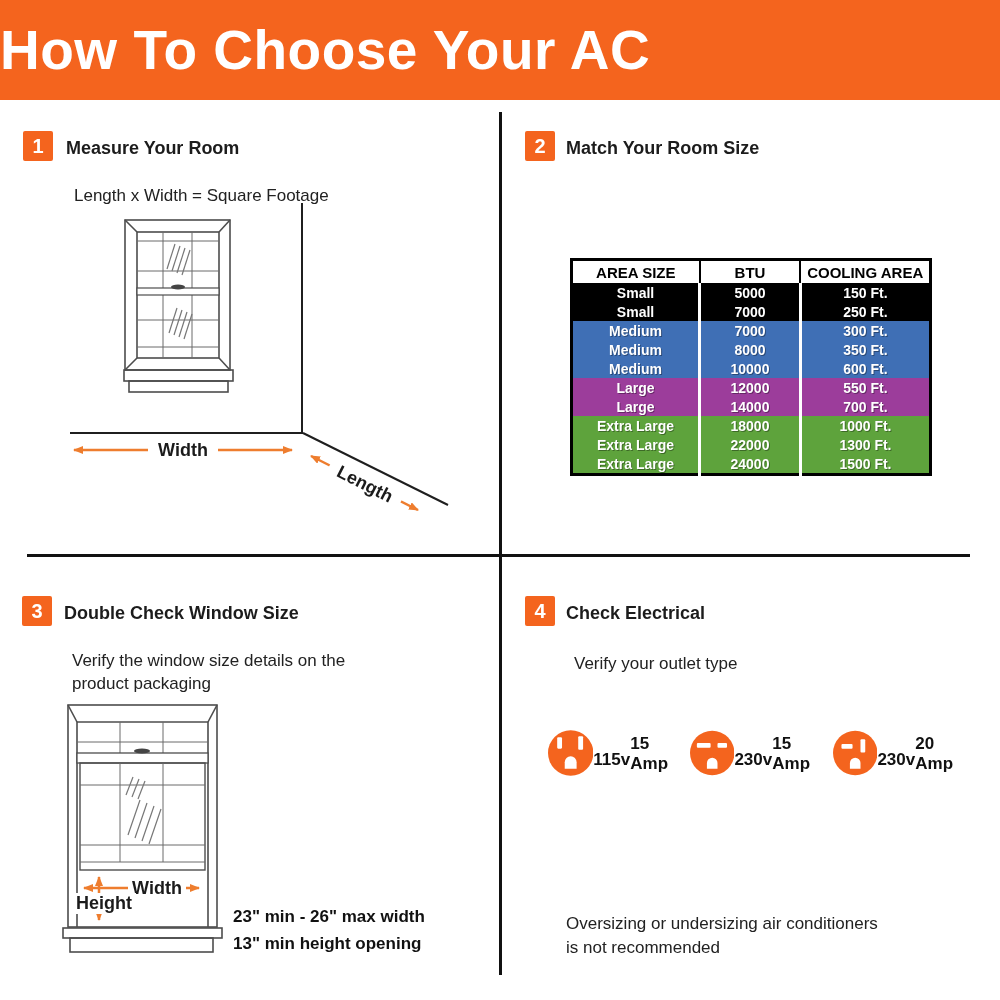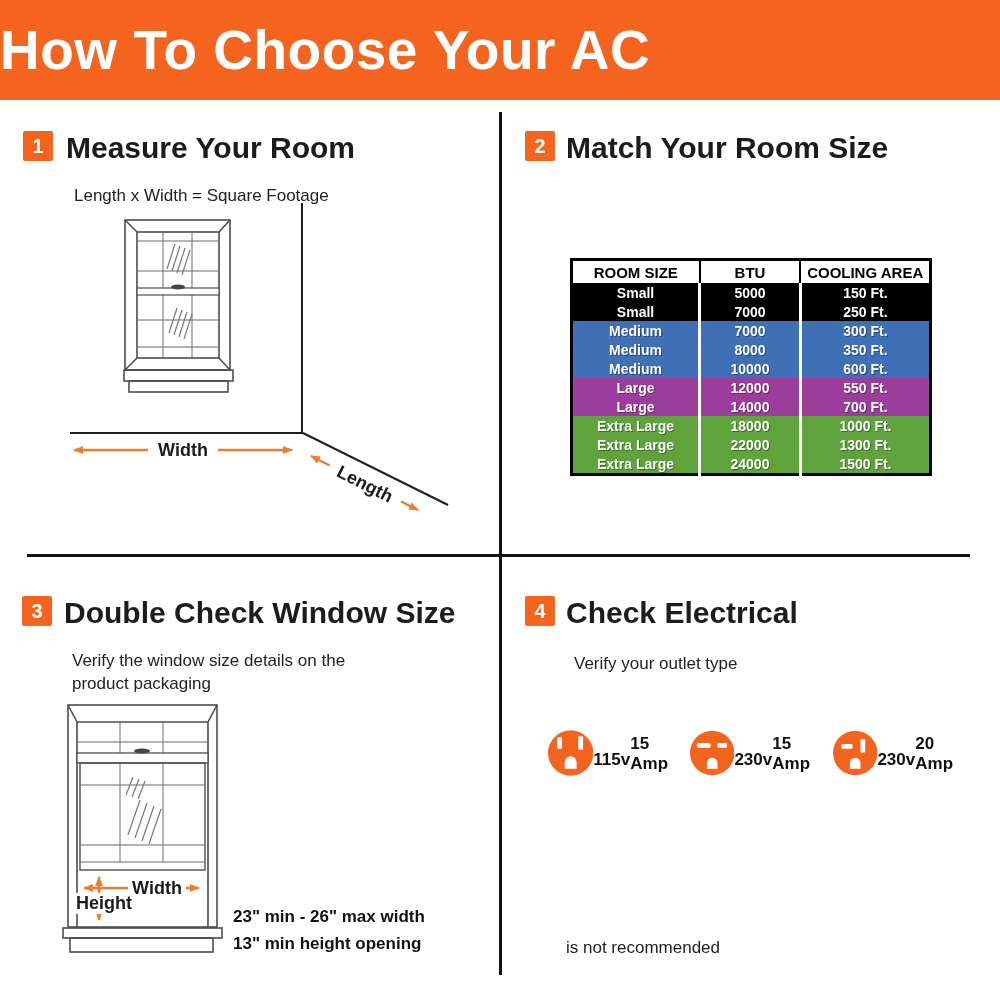--- a/index.html
+++ b/index.html
@@ -17,7 +17,7 @@
   
   .badge{position:absolute;width:30px;height:30px;background:#F4641E;border-radius:2px;
     color:#fff;font-size:20px;font-weight:bold;display:flex;align-items:center;justify-content:center;}
-  .sec-title{position:absolute;margin:0;font-size:30px;font-weight:bold;color:#1c1c1c;line-height:30px;white-space:nowrap;}
+  .sec-title{position:absolute;margin:0;font-size:18px;font-weight:bold;color:#1c1c1c;line-height:30px;white-space:nowrap;}
   .sec-sub{position:absolute;margin:8px;font-size:17px;color:#222;line-height:23px;}
   
   .room-table{position:absolute;left:570px;top:258px;border-collapse:collapse;

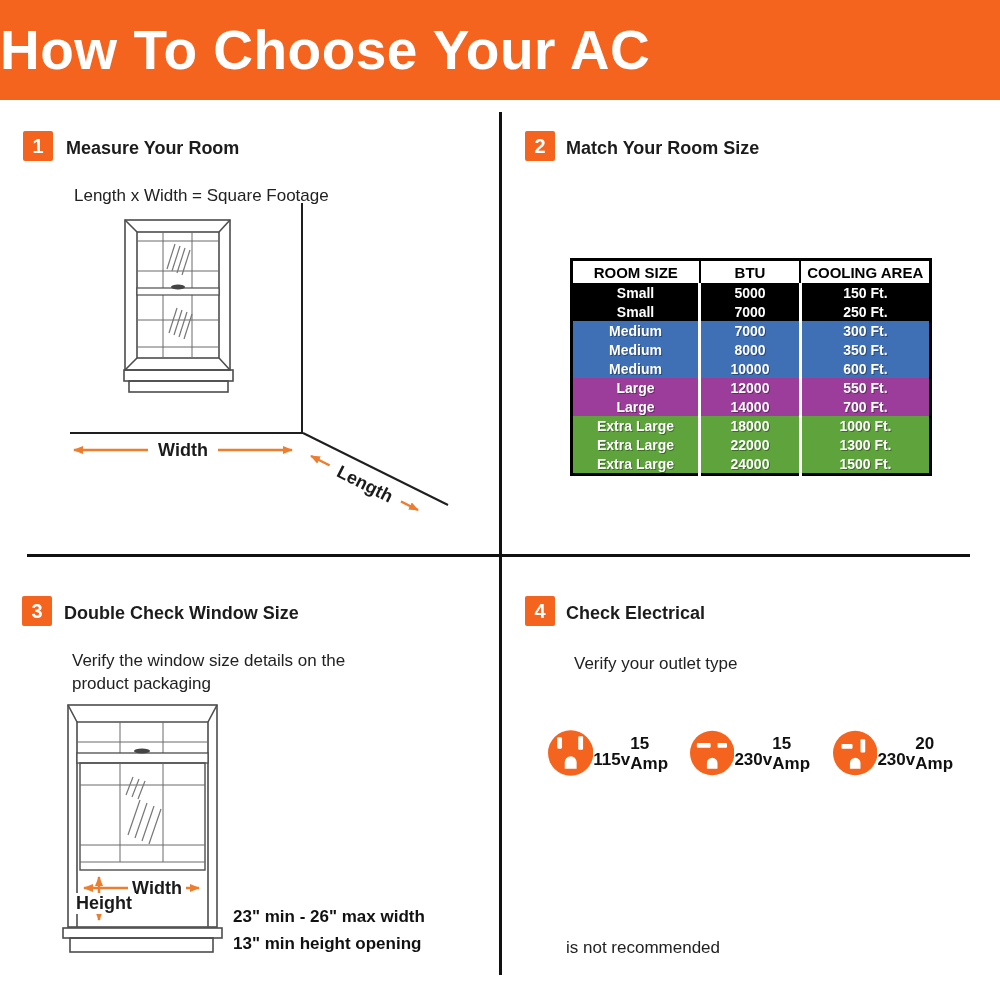--- a/index.html
+++ b/index.html
@@ -126,7 +126,7 @@
       </colgroup>
     <thead>
       <tr>
-        <th>ROOM SIZE</th>
+        <th>AREA SIZE</th>
         <th>BTU</th>
         <th>COOLING AREA</th>
       </tr>

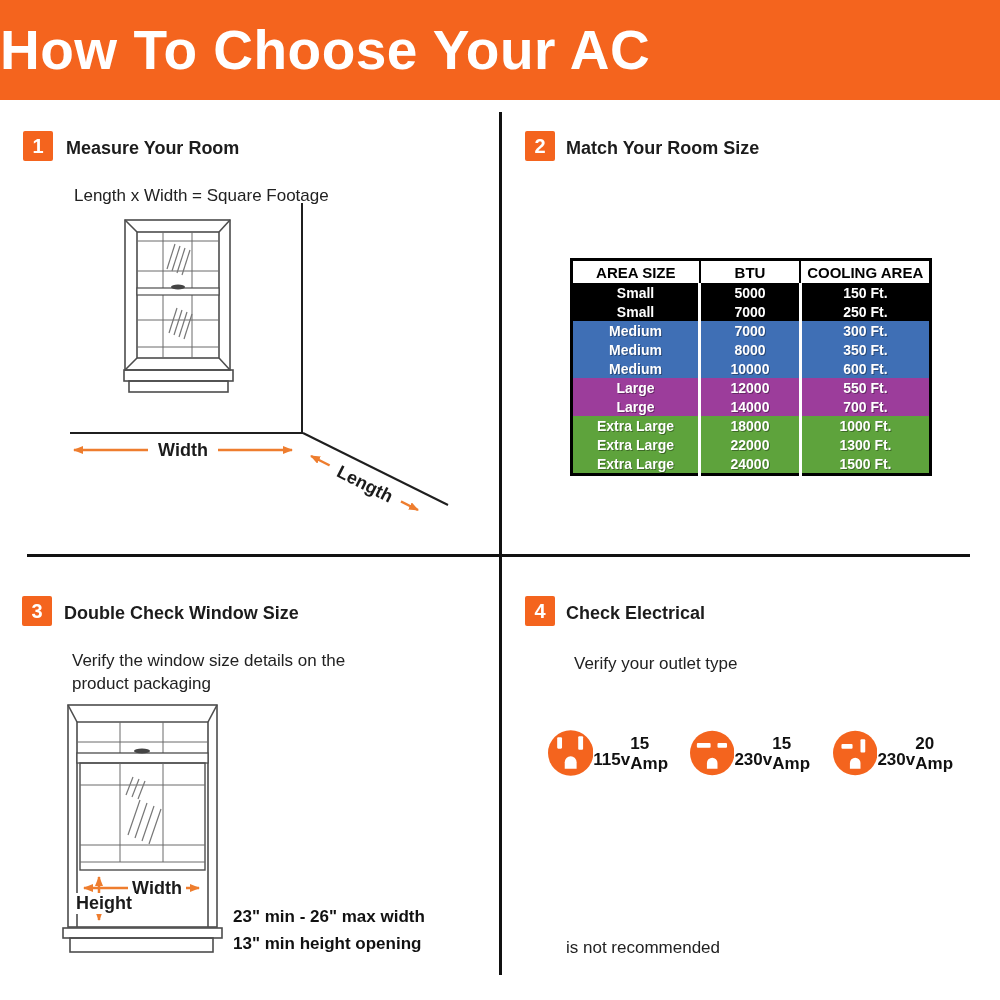--- a/index.html
+++ b/index.html
@@ -290,7 +290,7 @@
   </div>
 
   <p class="note-text">
-    <br>
+    <span>Oversizing or undersizing air conditioners</span><br>
     <span>is not recommended</span>
   </p>
 

